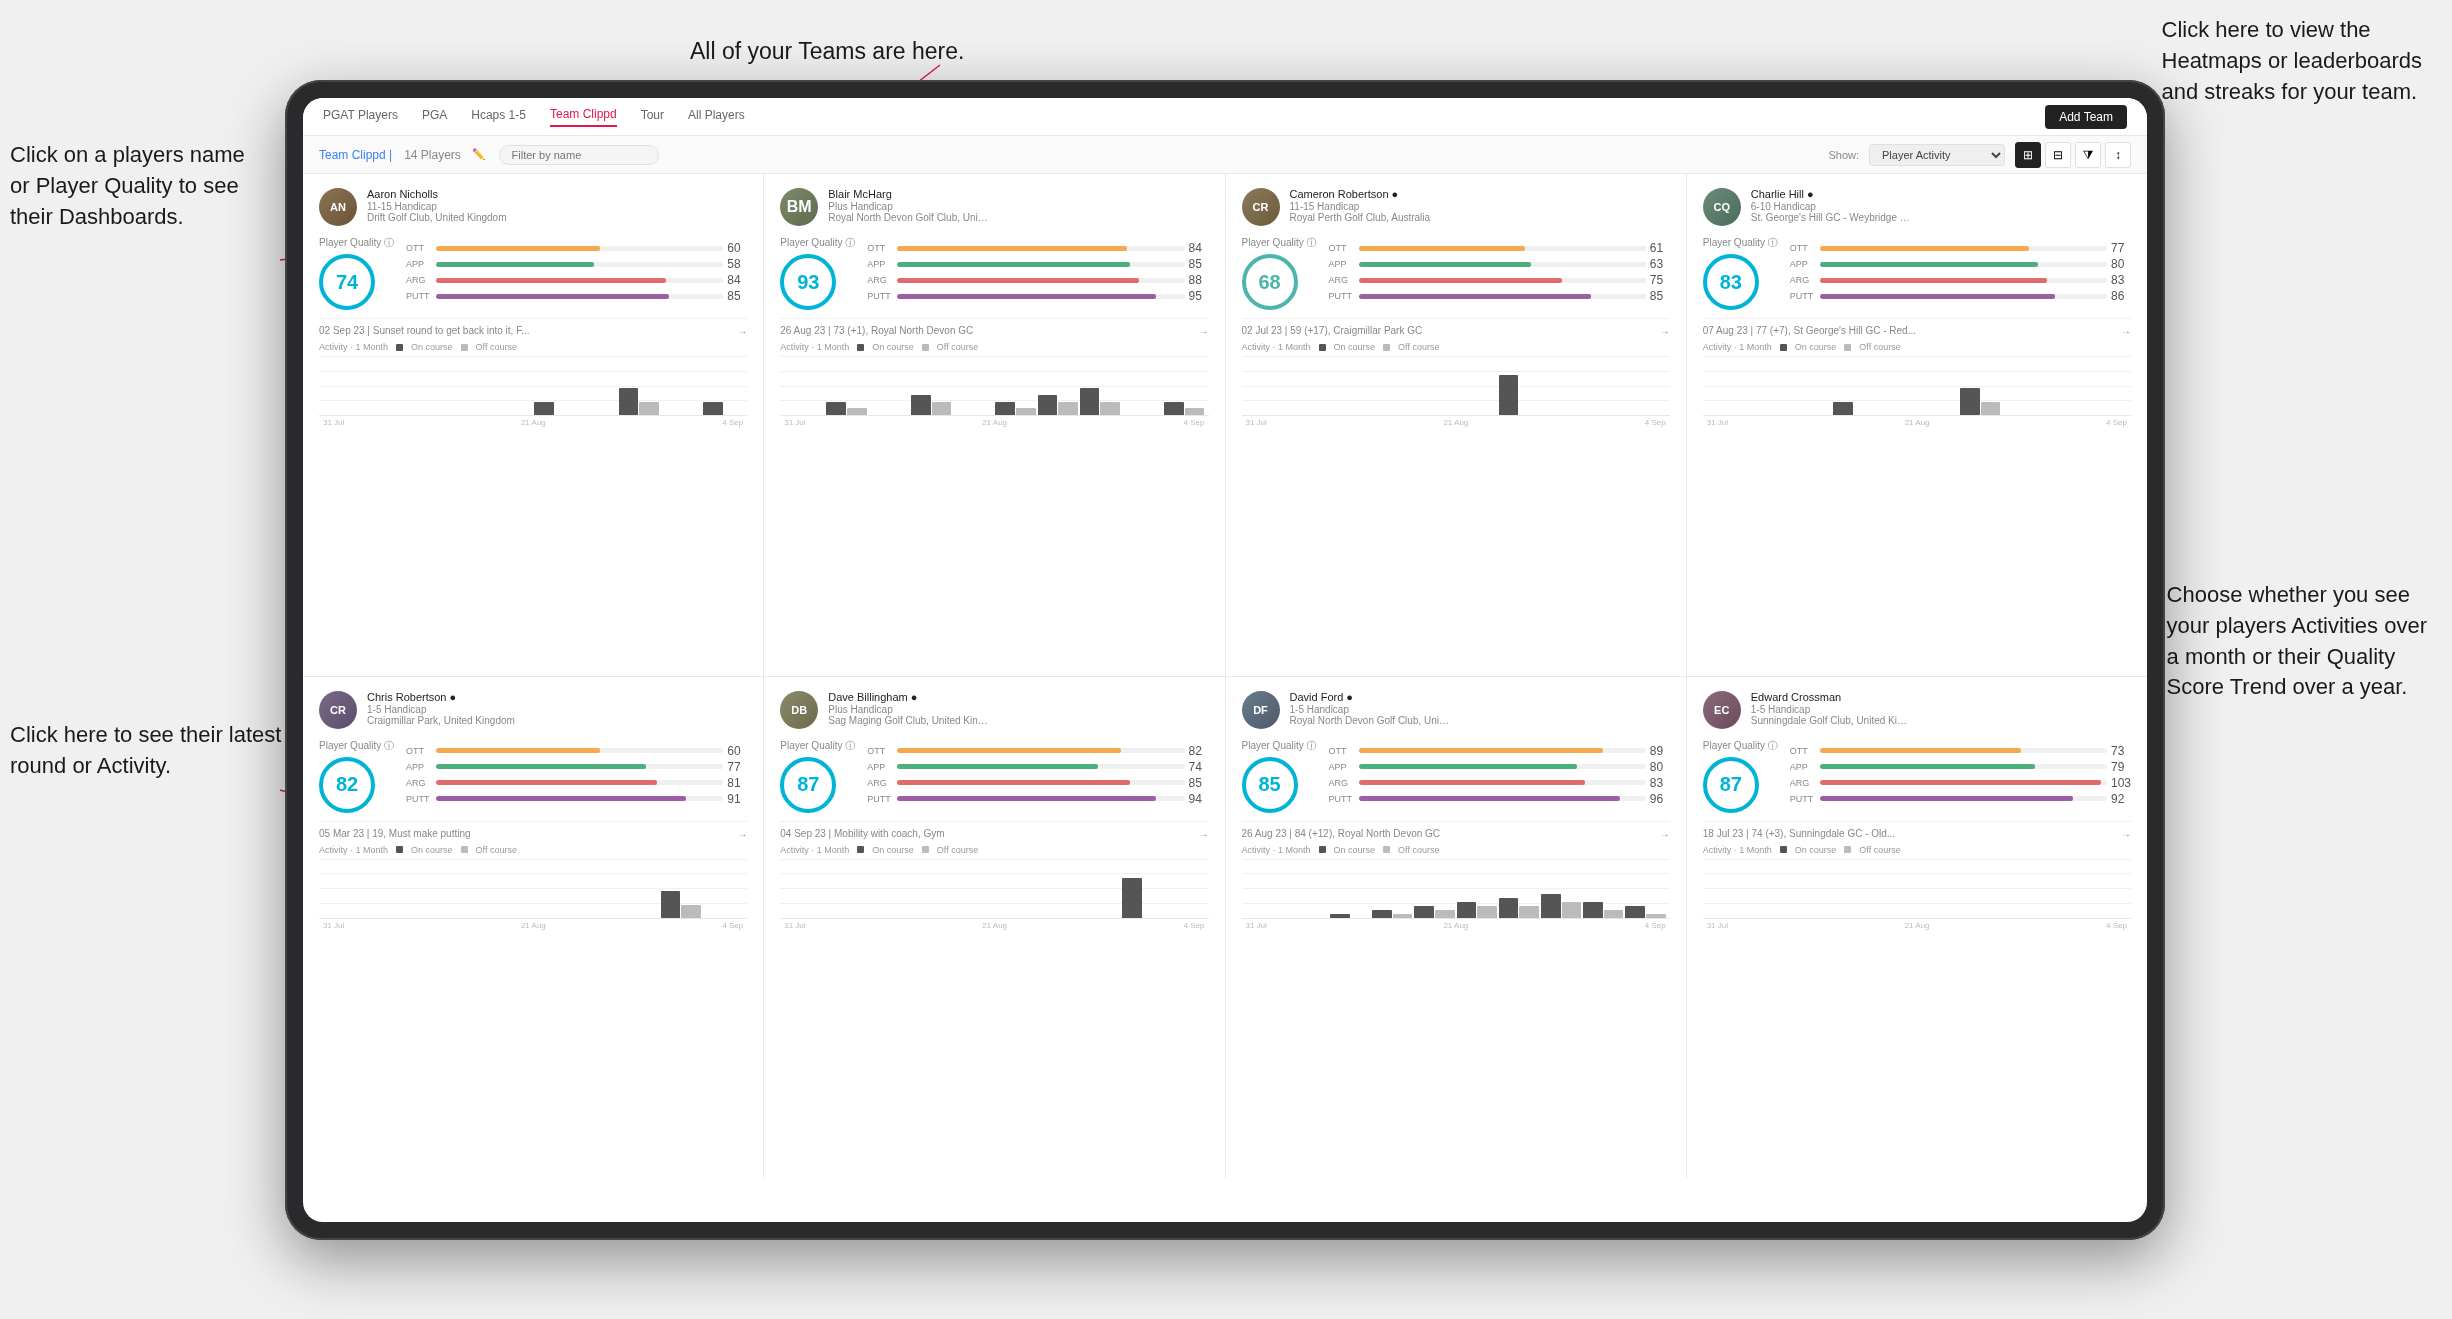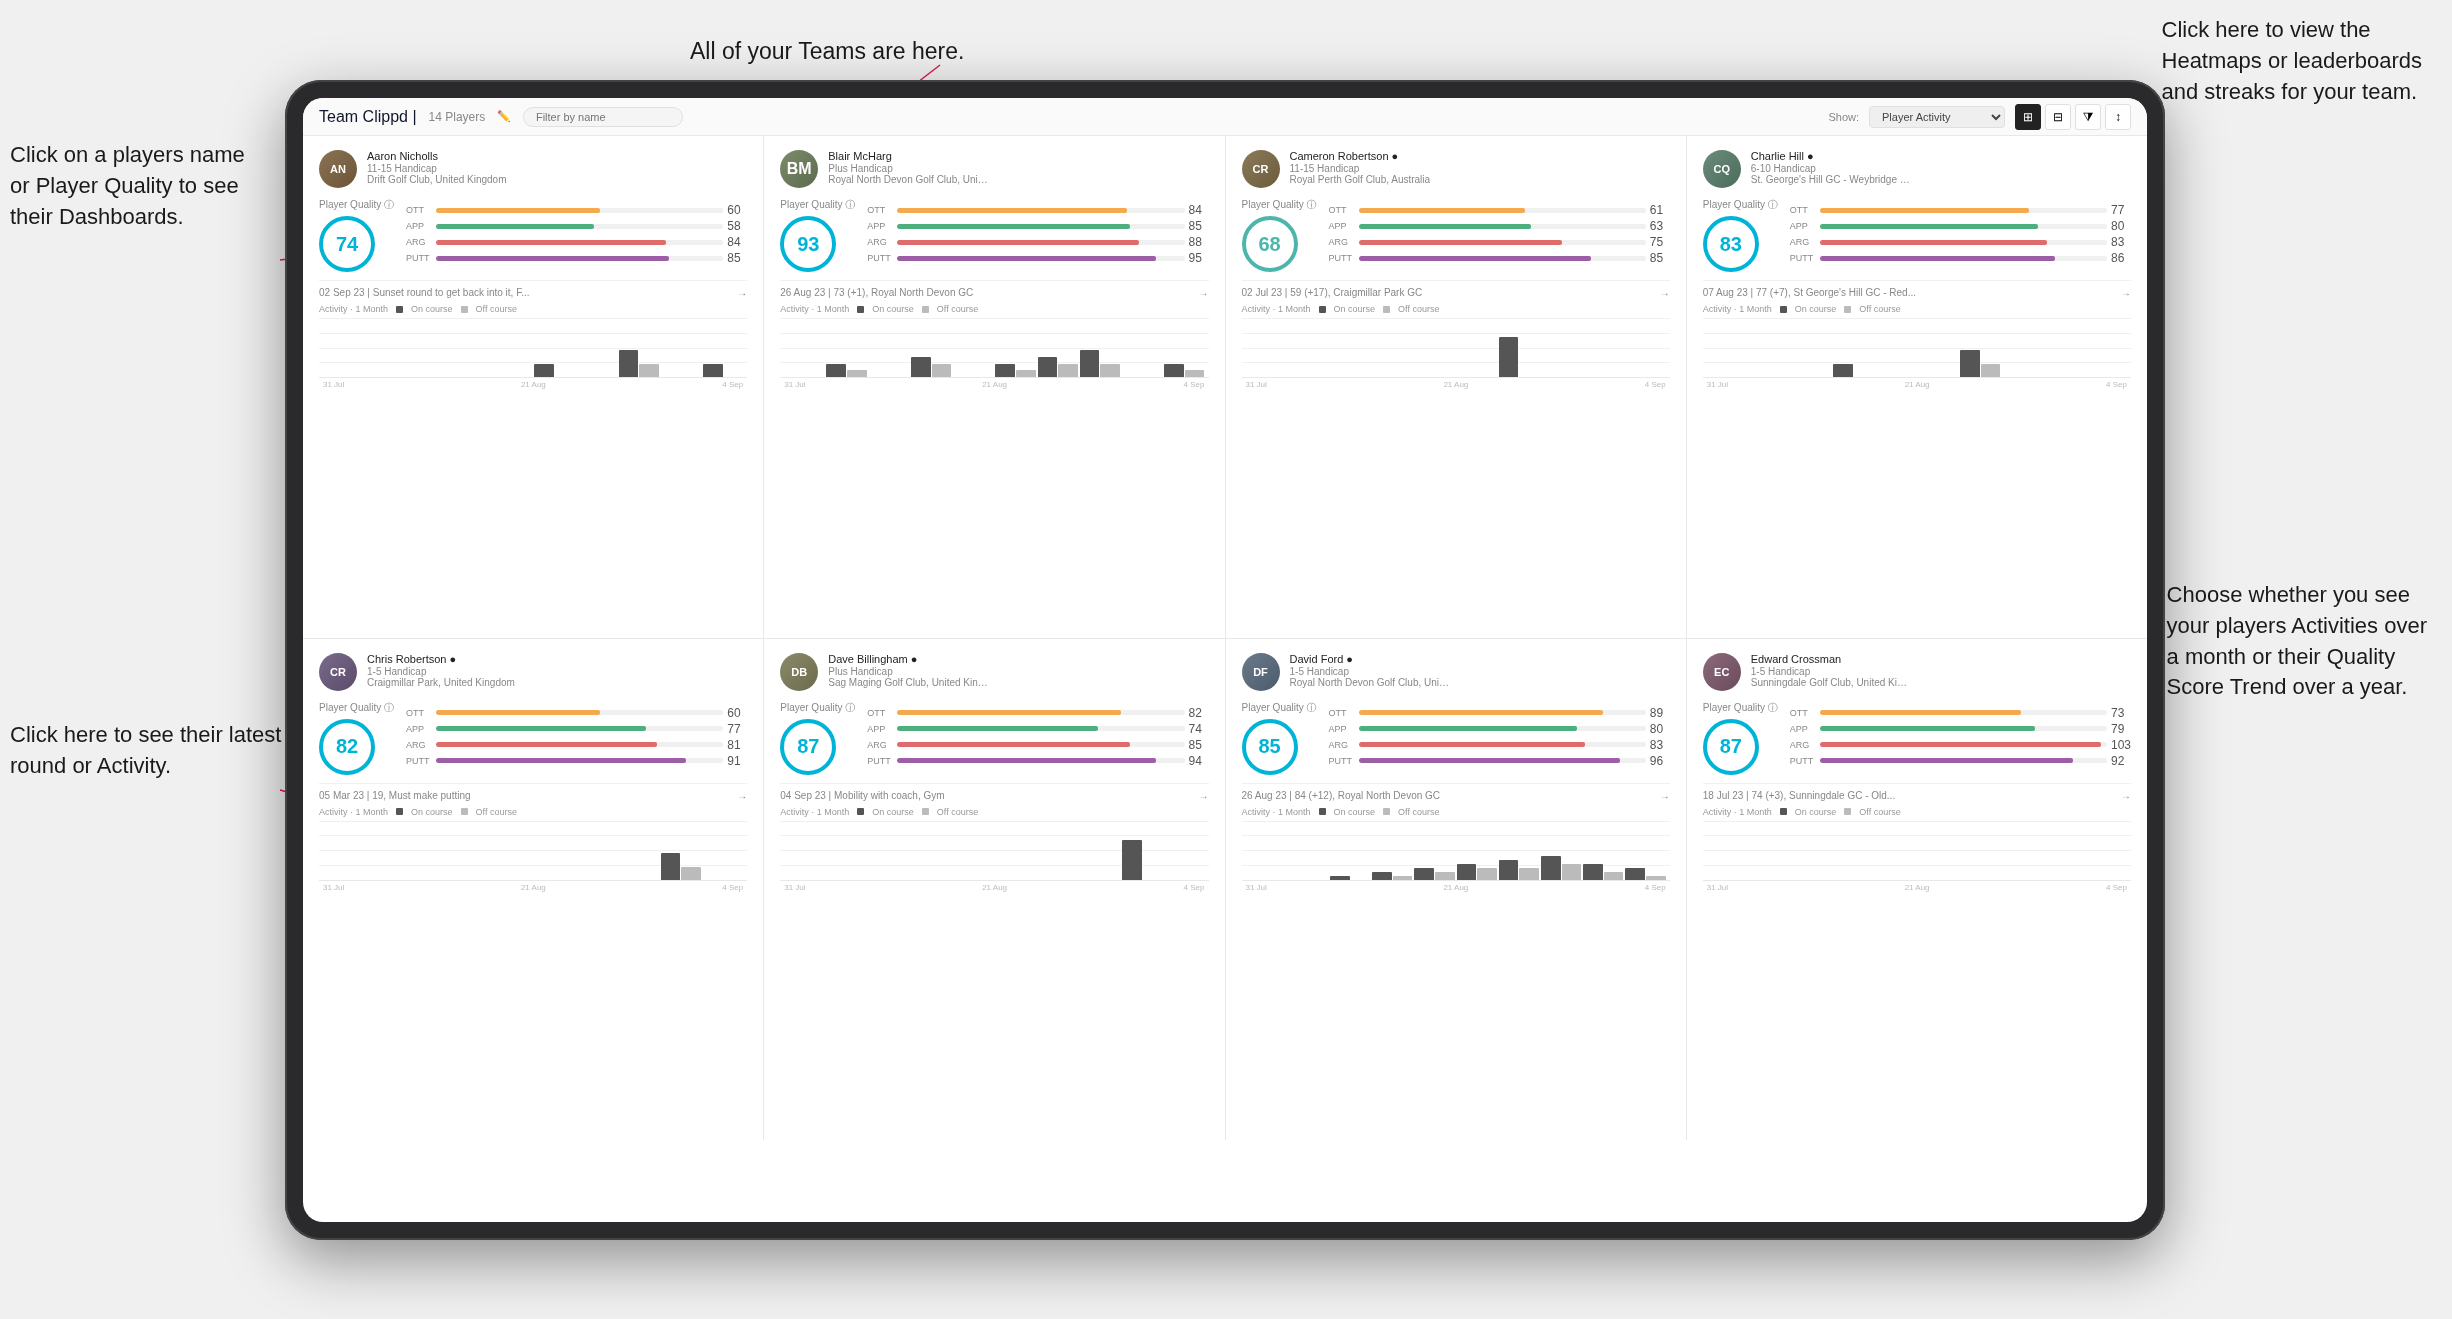--- a/index.html
+++ b/index.html
@@ -392,6 +392,15 @@
   <div class="ipad-screen">
 
 
+    <div class="sub-nav">
+      <span class="sub-nav-item">PGAT Players</span>
+      <span class="sub-nav-item">PGA</span>
+      <span class="sub-nav-item">Hcaps 1-5</span>
+      <span class="sub-nav-item active">Team Clippd</span>
+      <span class="sub-nav-item">Tour</span>
+      <span class="sub-nav-item">All Players</span>
+      <button class="add-team-btn">Add Team</button>
+    </div>
 
     <div class="team-bar">
       <span class="team-bar-title">Team Clippd |</span>

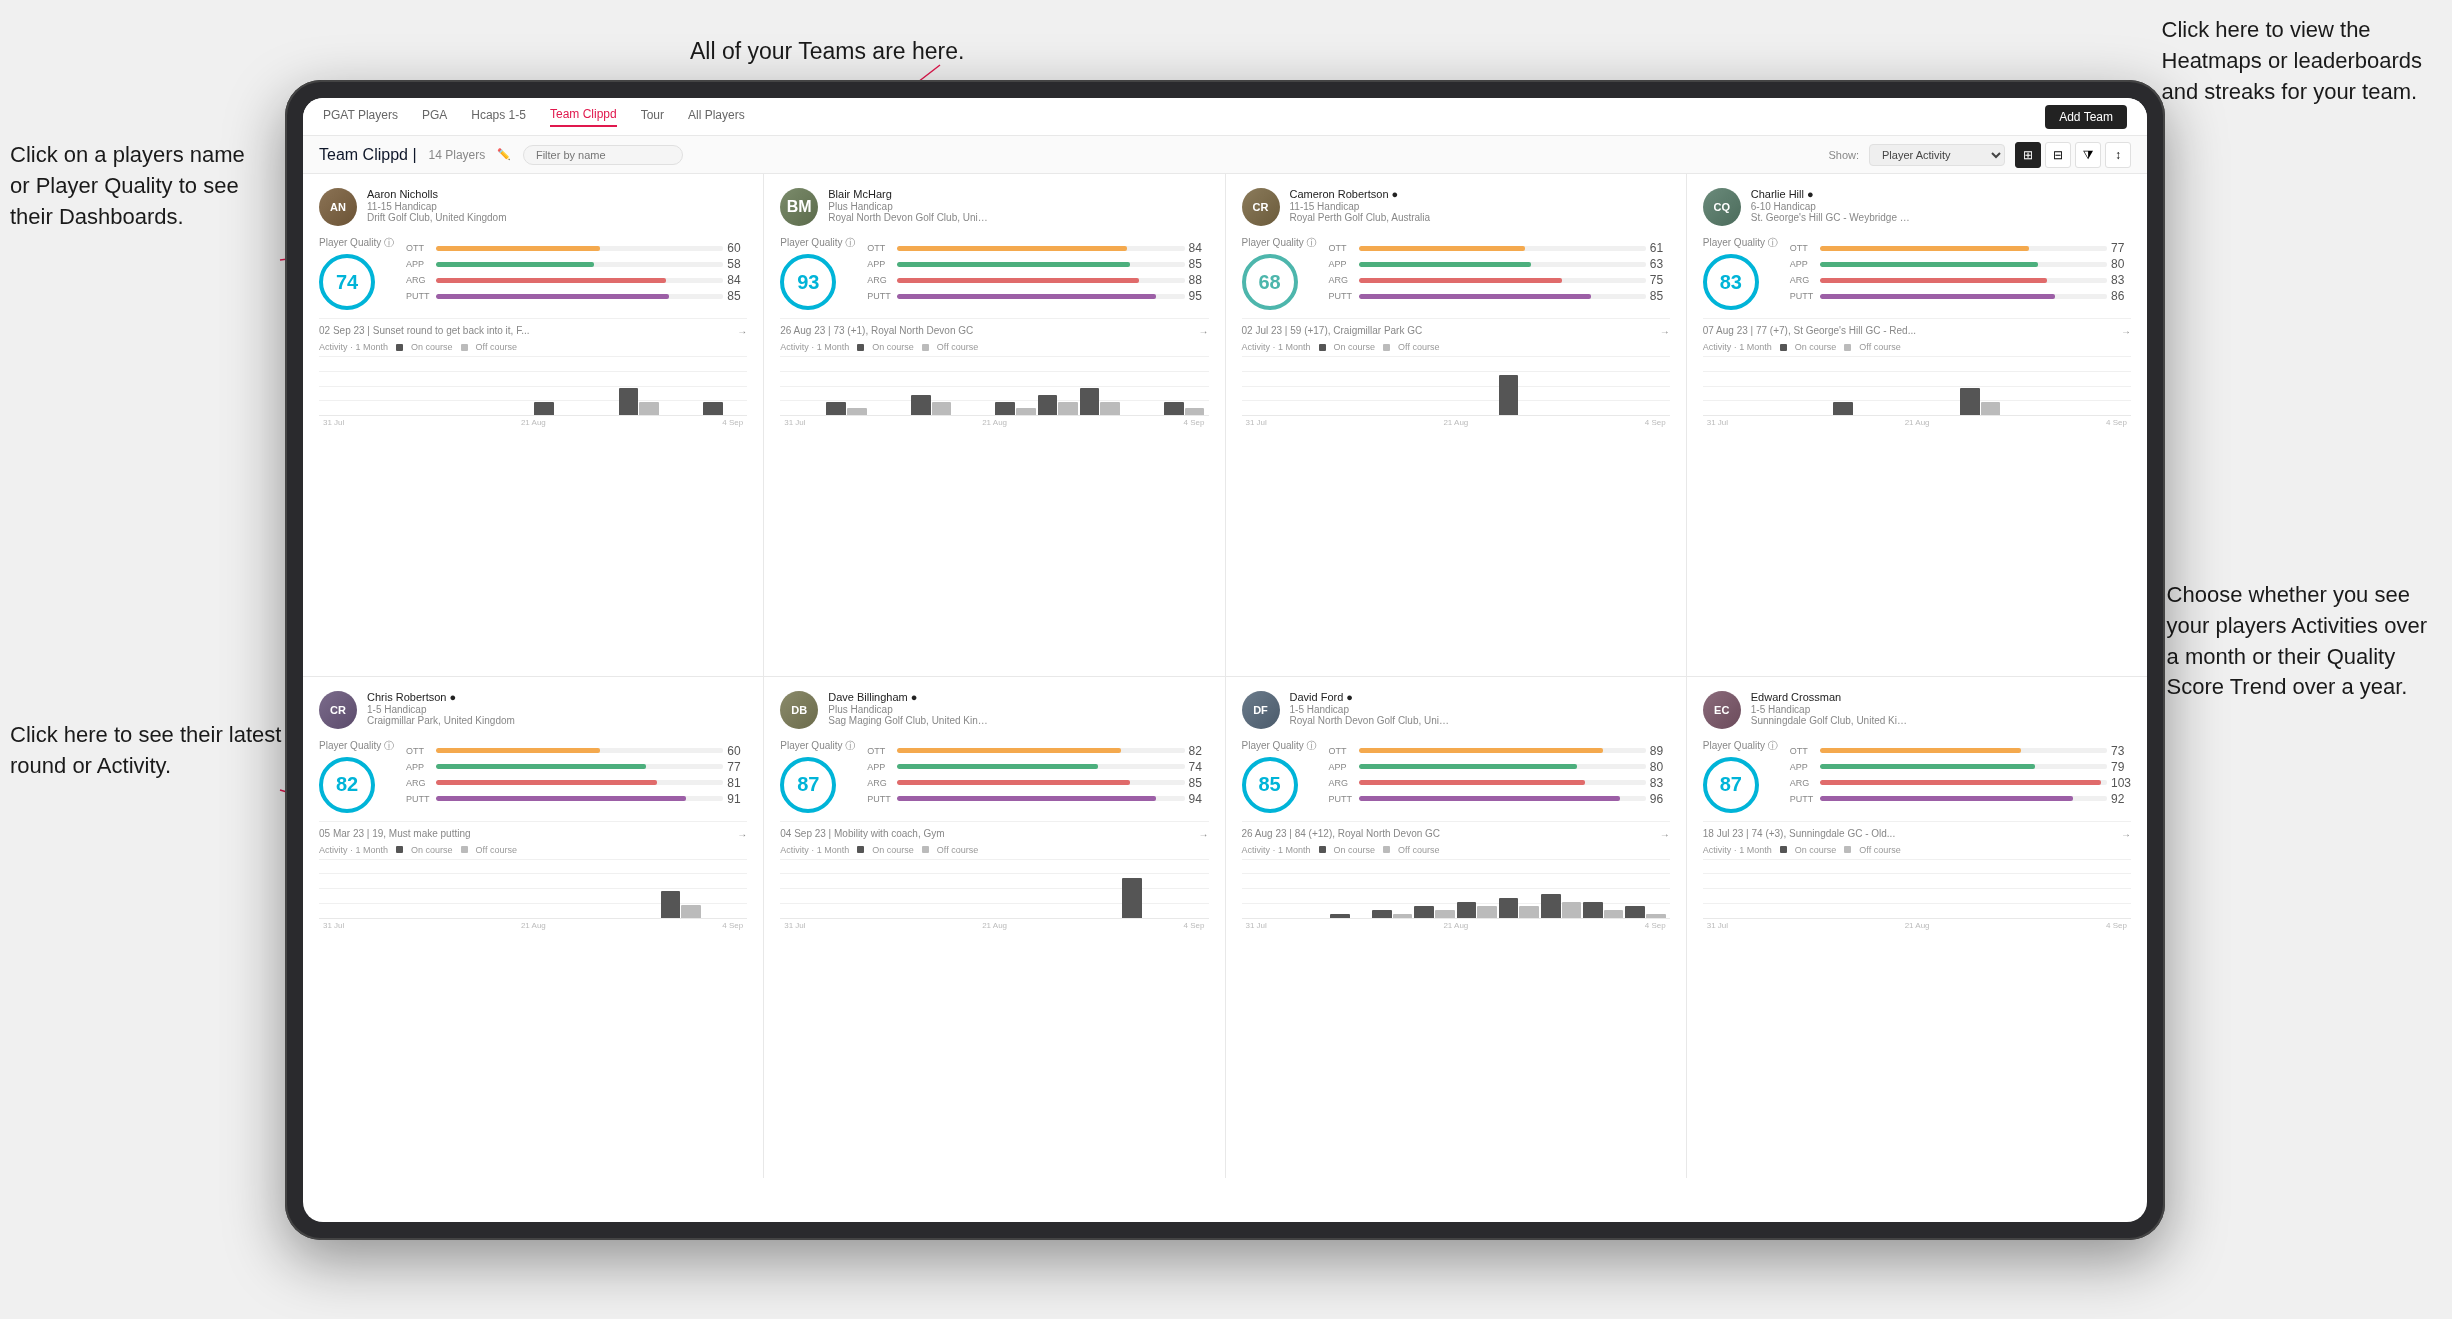--- a/index.html
+++ b/index.html
@@ -123,7 +123,7 @@
       padding: 0 16px;
       gap: 12px;
     }
-    .team-bar-title { font-size: 16px; color: #0f172a; font-weight: 500; }
+    .team-bar-title { font-size: 12px; color: #3b82f6; font-weight: 500; }
     .team-bar-count { font-size: 12px; color: #888; }
     .filter-input {
       background: #f5f5f5;

